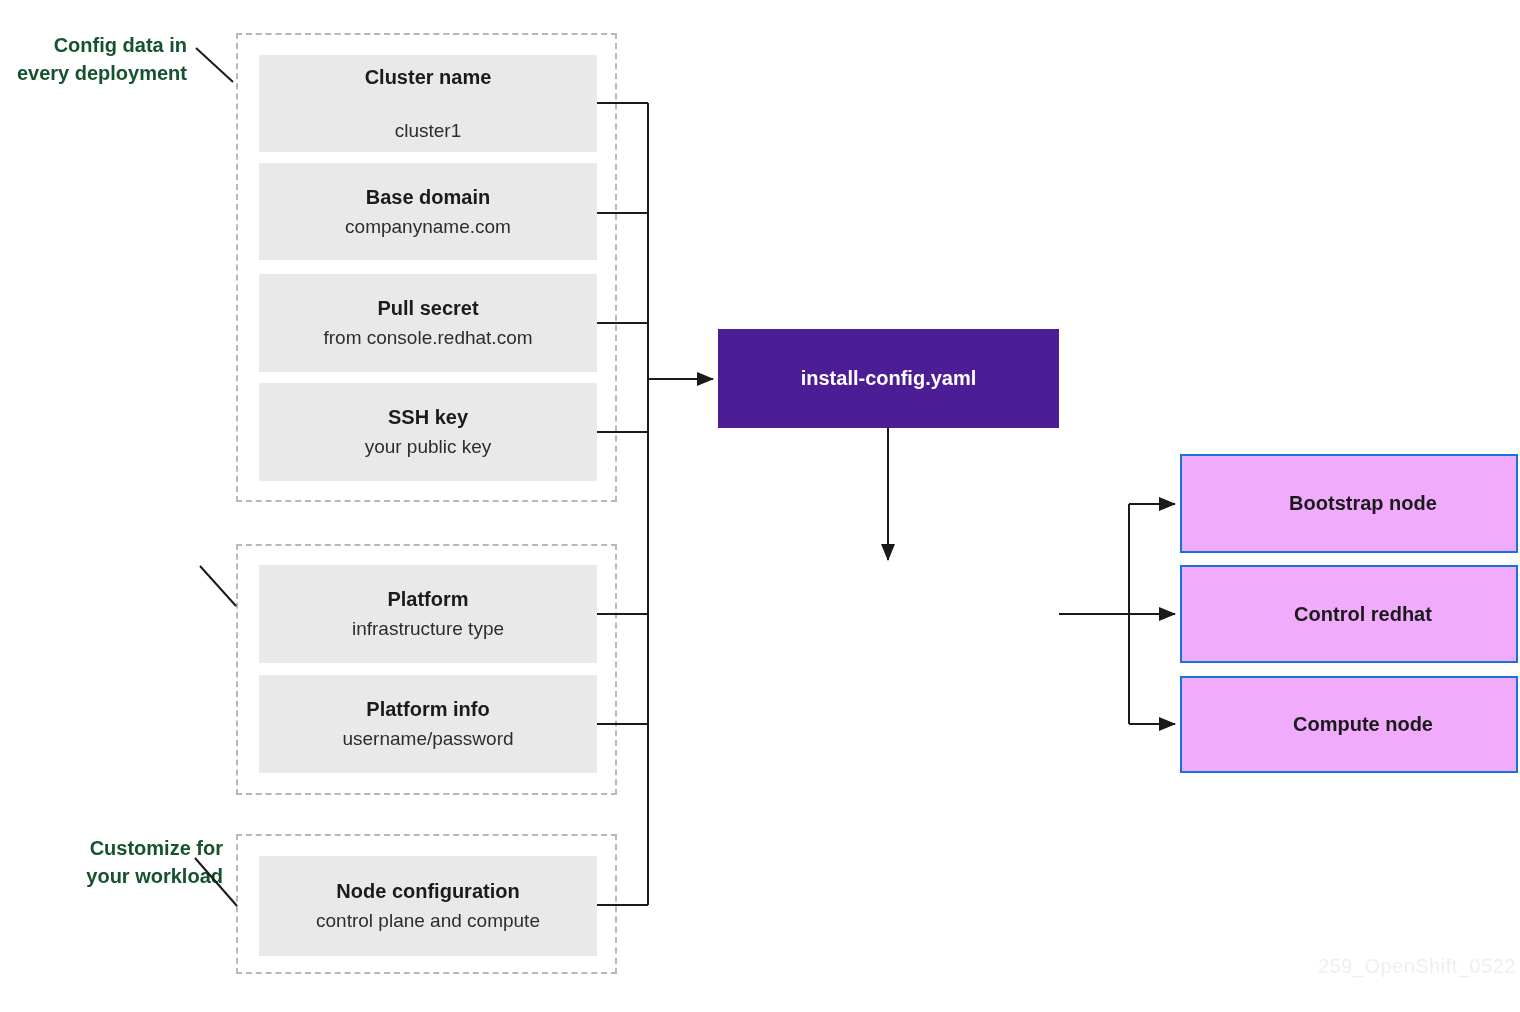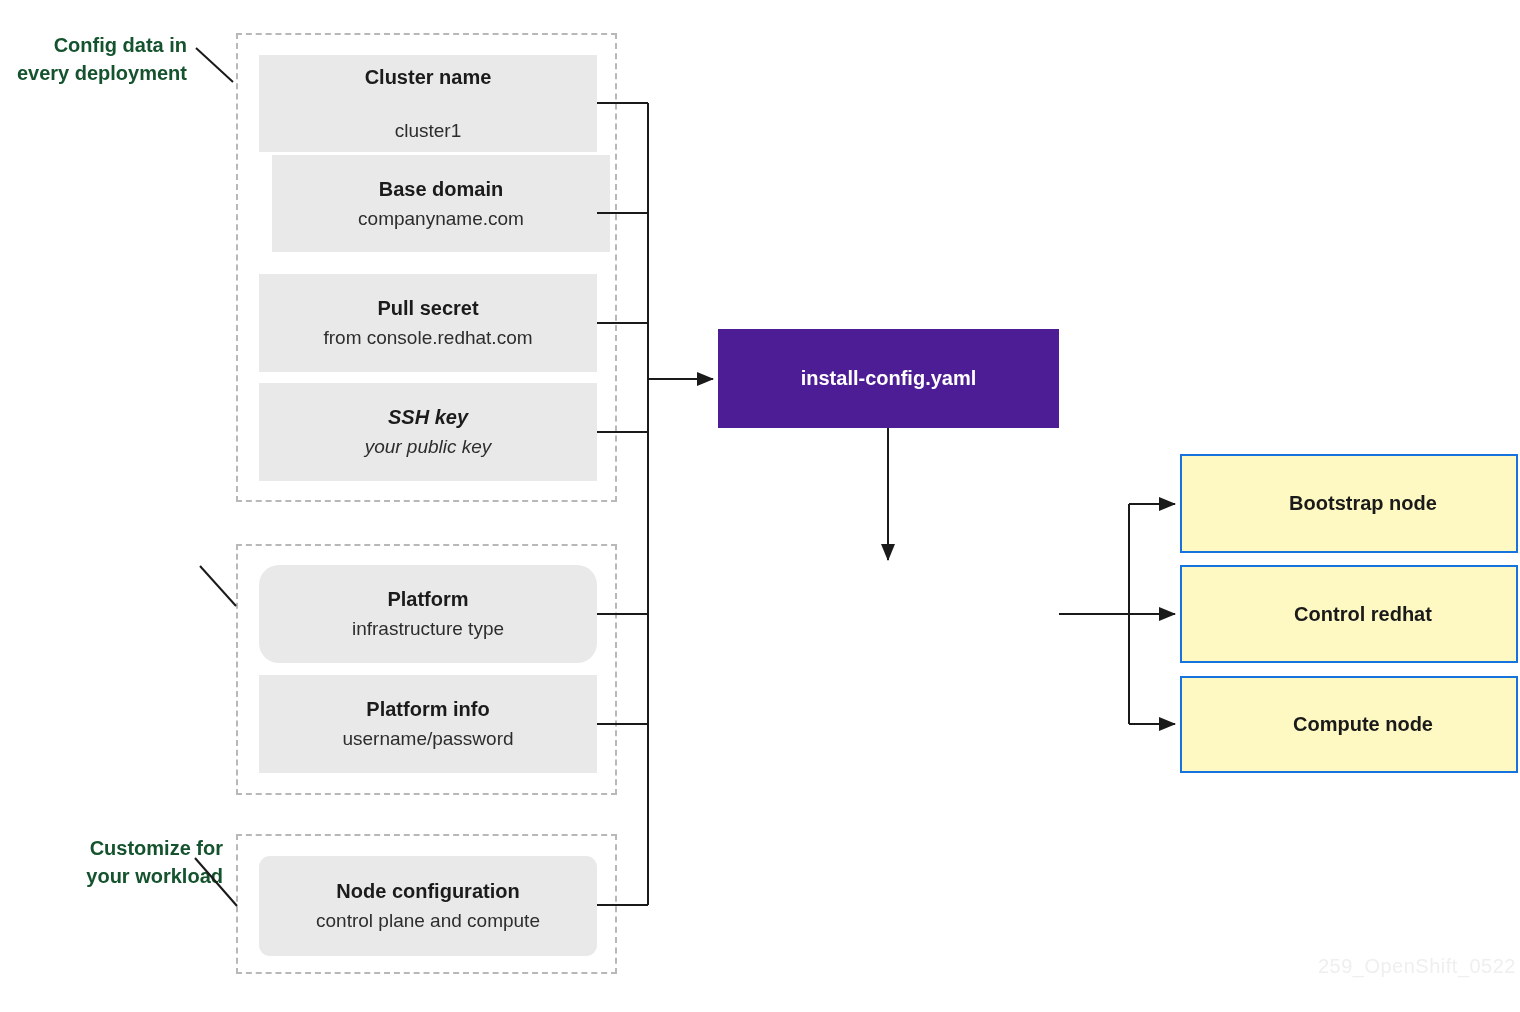--- a/index.html
+++ b/index.html
@@ -126,7 +126,7 @@
     <div class="title">Cluster name</div>
     <div class="subtitle">cluster1</div>
   </div>
-  <div class="item" style="top:155px; height:97px;margin-left:13px;">
+  <div class="item" style="top:163px; height:97px;">
     <div class="title">Base domain</div>
     <div class="subtitle">companyname.com</div>
   </div>

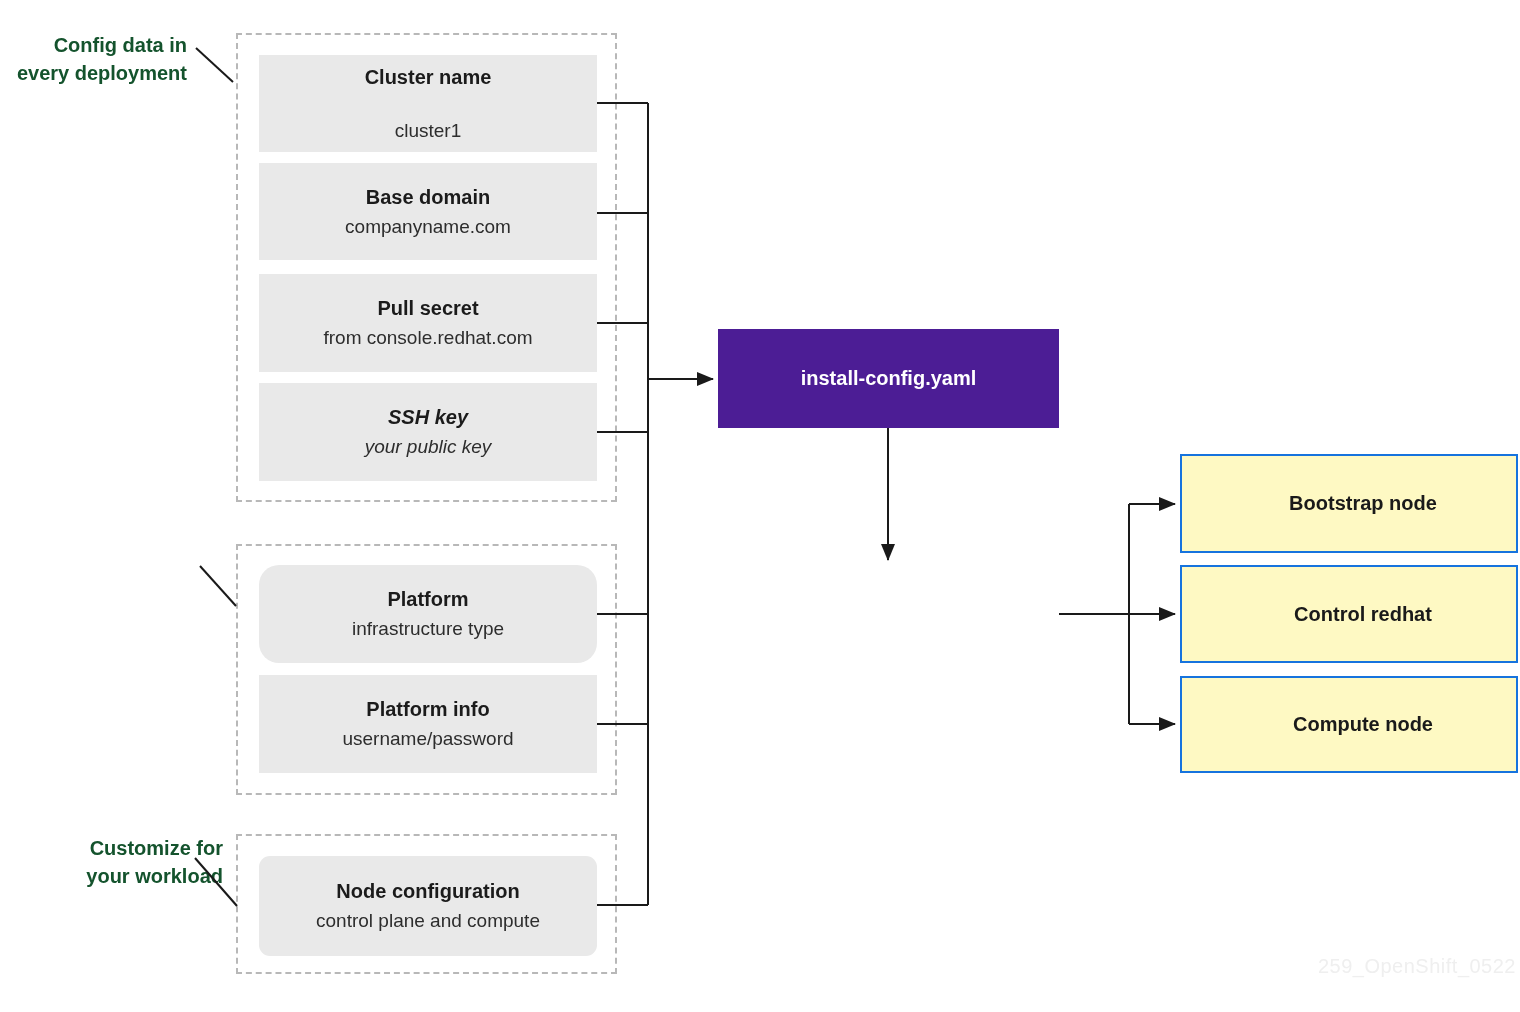--- a/index.html
+++ b/index.html
@@ -134,7 +134,7 @@
     <div class="title">Pull secret</div>
     <div class="subtitle">from console.redhat.com</div>
   </div>
-  <div class="item" style="top:383px; height:98px;font-style:italic;">
+  <div class="item" style="top:383px; height:98px;">
     <div class="title">SSH key</div>
     <div class="subtitle">your public key</div>
   </div>

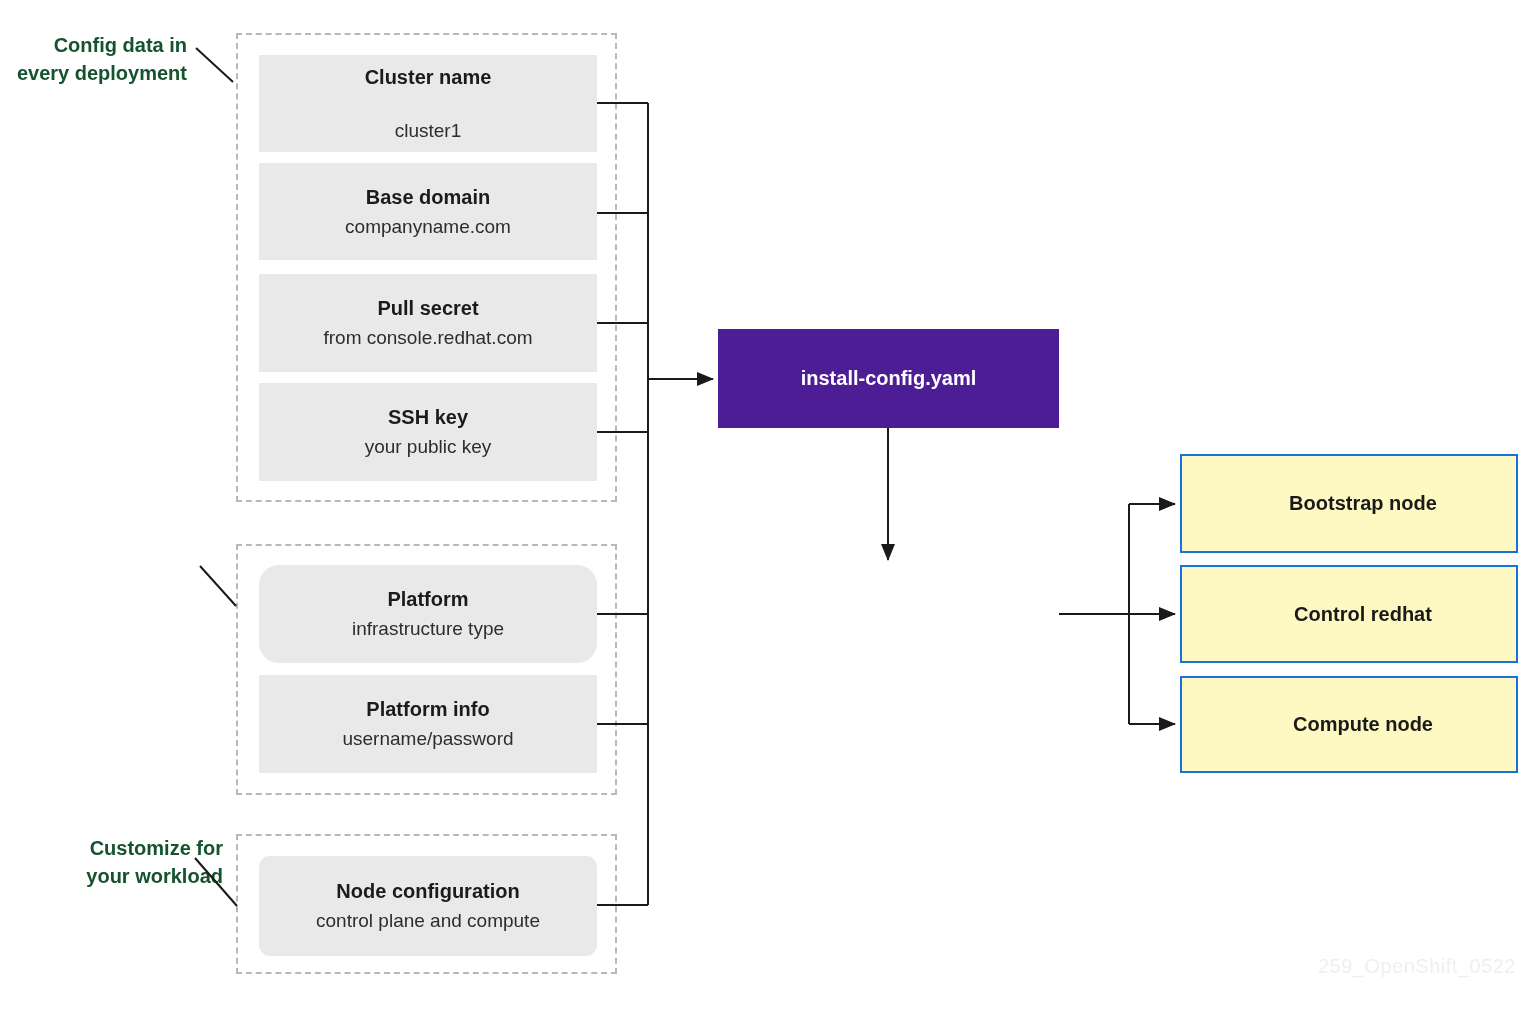--- a/index.html
+++ b/index.html
@@ -74,7 +74,7 @@
   
   .outline-box {
     position: absolute;
-    background: #fef9c3;
+    background: #f0abfc;
     border: 2px solid #1673de;
     box-sizing: border-box;
     display: flex;

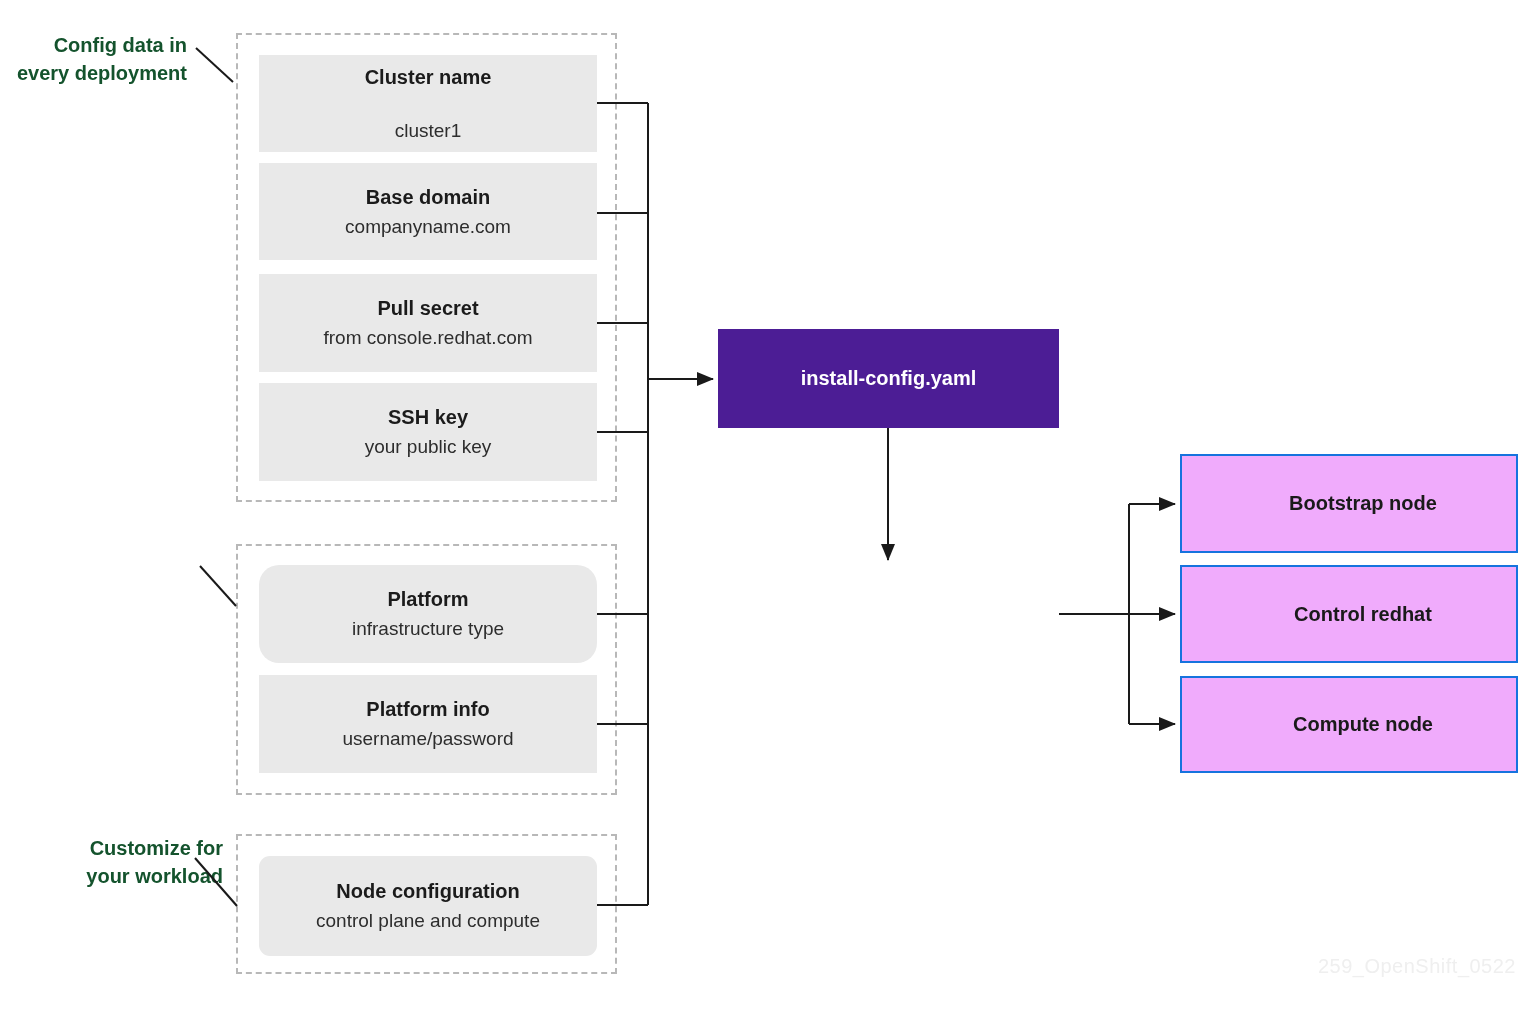--- a/index.html
+++ b/index.html
@@ -139,7 +139,7 @@
     <div class="subtitle">your public key</div>
   </div>
 
-  <div class="item" style="top:565px; height:98px;border-radius:20px;">
+  <div class="item" style="top:565px; height:98px;">
     <div class="title">Platform</div>
     <div class="subtitle">infrastructure type</div>
   </div>

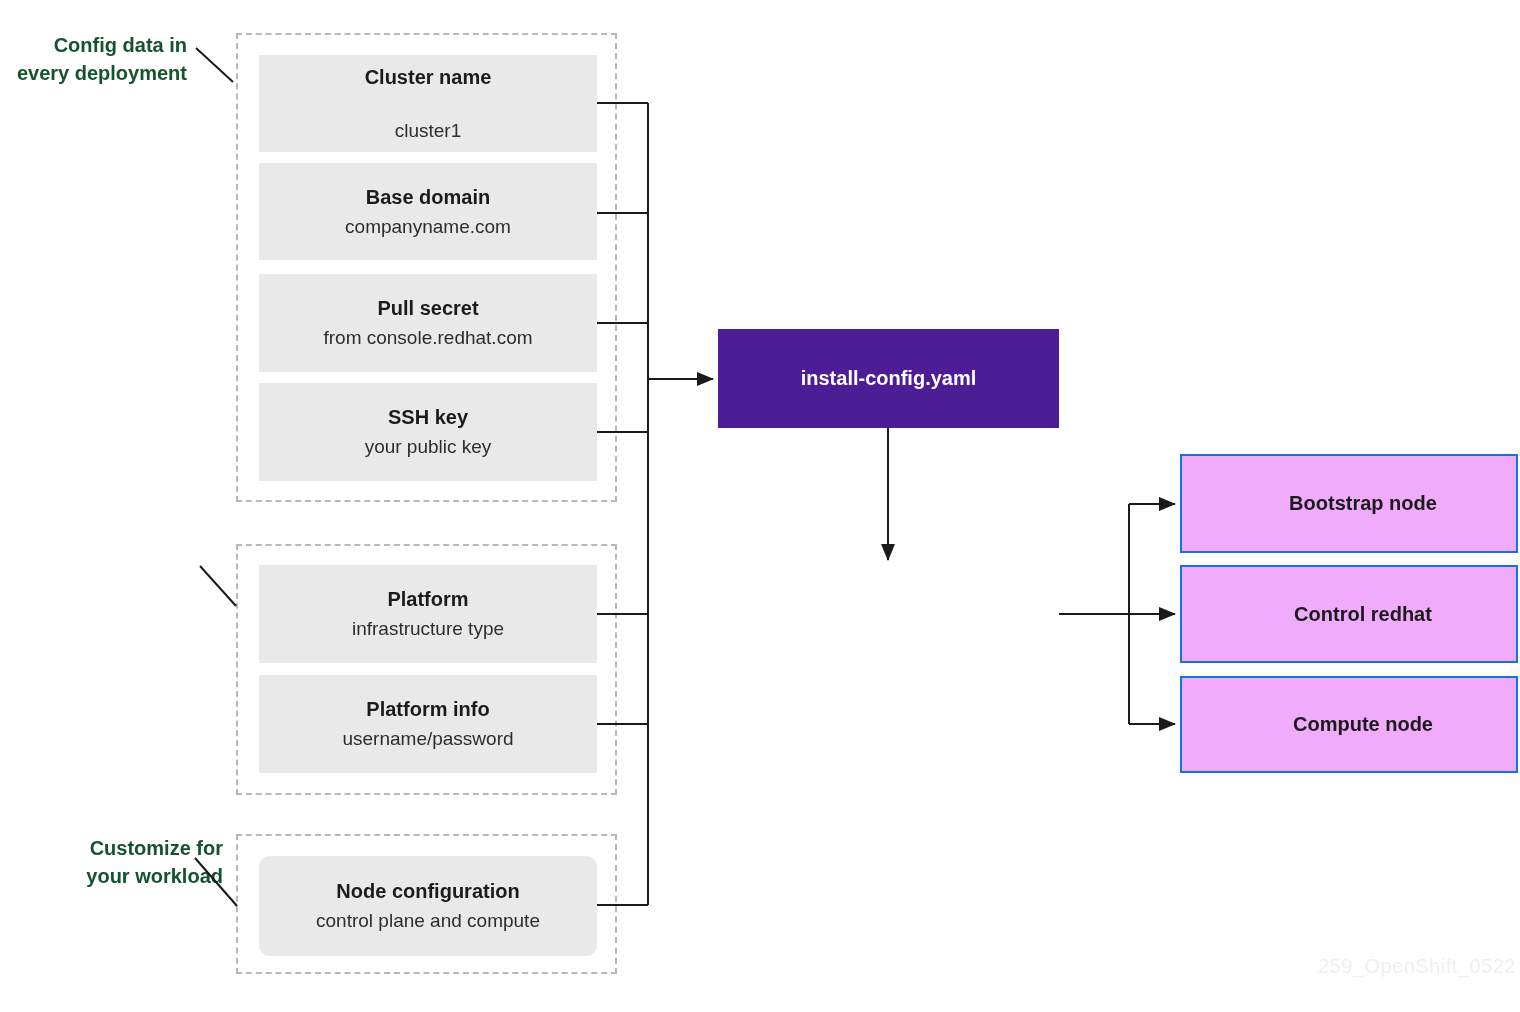--- a/index.html
+++ b/index.html
@@ -148,7 +148,7 @@
     <div class="subtitle">username/password</div>
   </div>
 
-  <div class="item" style="top:856px; height:100px;border-radius:11px;">
+  <div class="item" style="top:856px; height:100px;">
     <div class="title">Node configuration</div>
     <div class="subtitle">control plane and compute</div>
   </div>

